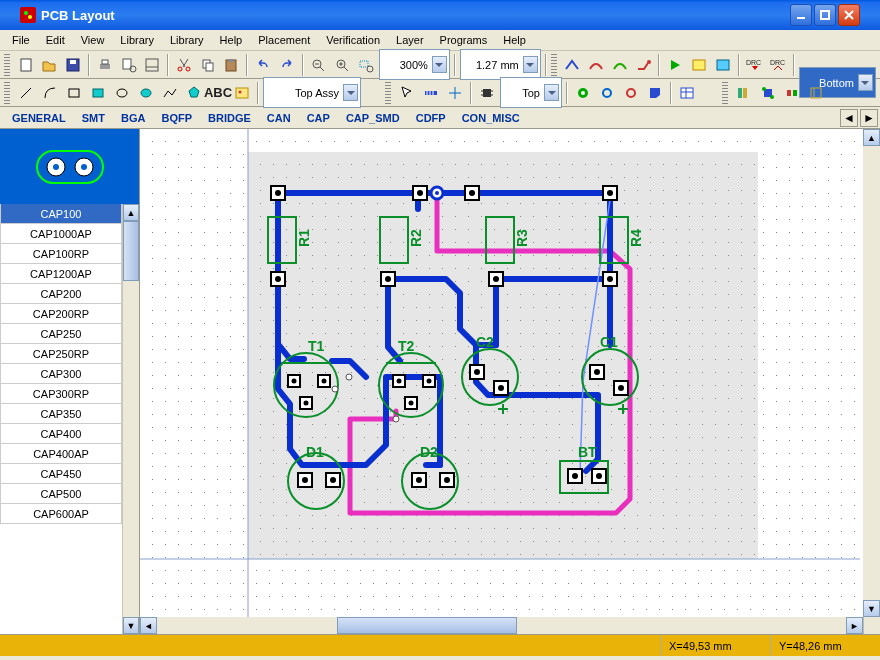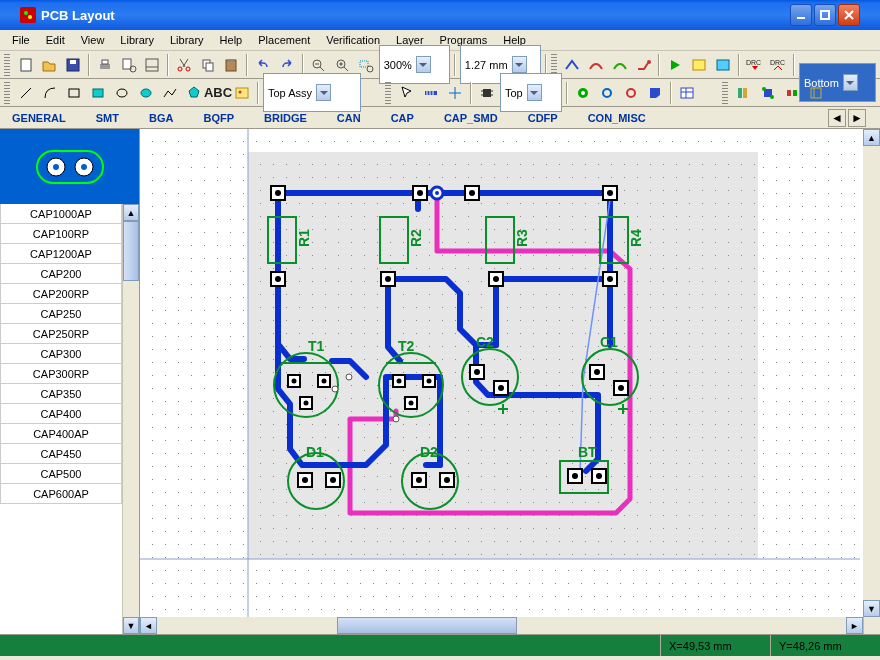--- a/index.html
+++ b/index.html
@@ -21,7 +21,7 @@
 .tbtn { width: 22px; height: 22px; display:flex; align-items:center; justify-content:center; border: 1px solid transparent; }
 .tsep { width:2px; height:22px; border-left:1px solid #a09c8c; border-right:1px solid #fff; margin: 0 2px; }
 .tgrip { width:6px; height:22px; background: repeating-linear-gradient(to bottom, #888 0 1px, transparent 1px 3px); margin-right:3px; }
-.tcombobox { height: 39px; background:#fff; border:1px solid #7f9db9; display:flex; align-items:center; padding:0 2px 0 4px; font-size:11px; }
+.tcombobox { height: 31px; background:#fff; border:1px solid #7f9db9; display:flex; align-items:center; padding:0 2px 0 4px; font-size:11px;justify-content:flex-end; }
 .tcombobox .arrow { width:15px; height:17px; margin-left:4px; background:linear-gradient(#e5eefc,#b6cbea); border:1px solid #7f9db9; display:flex; align-items:center; justify-content:center; }
 .tcombobox .arrow::after { content:""; border-left:4px solid transparent; border-right:4px solid transparent; border-top:4px solid #4b6184; }
 .tcombobox.blue { background:#316ac5; color:#fff; border-color:#7f9db9;margin-top:36px; }

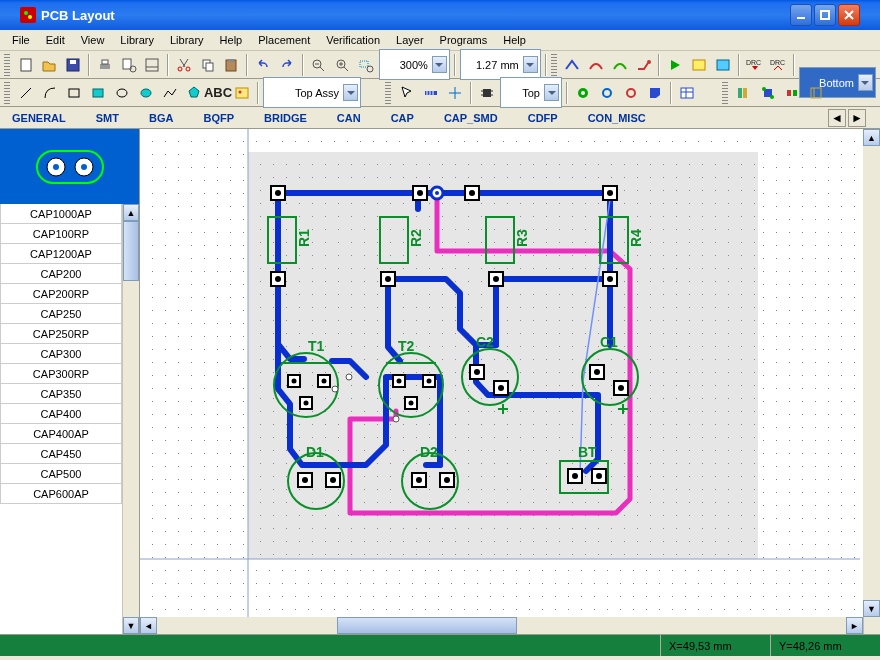--- a/index.html
+++ b/index.html
@@ -27,7 +27,7 @@
 .tcombobox.blue { background:#316ac5; color:#fff; border-color:#7f9db9;margin-top:36px; }
 
 
-.cattabs { height: 22px; background: #ece9d8; display:flex; align-items:center; padding: 0 14px 0 12px; border-bottom:1px solid #9c988c; gap: 30px; }
+.cattabs { height: 22px; background: #ece9d8; display:flex; align-items:center; padding: 0 2px 0 12px; border-bottom:1px solid #9c988c; gap: 16px; }
 .cattabs .tab { color: #0033a0; font-weight: bold; cursor: default; white-space:nowrap; }
 .cattabs .arrows { margin-left:auto; display:flex; gap:2px; }
 .cattabs .arrbtn { width:18px; height:18px; border:1px solid #9c988c; background:#ece9d8; display:flex; align-items:center; justify-content:center; font-size:12px; }

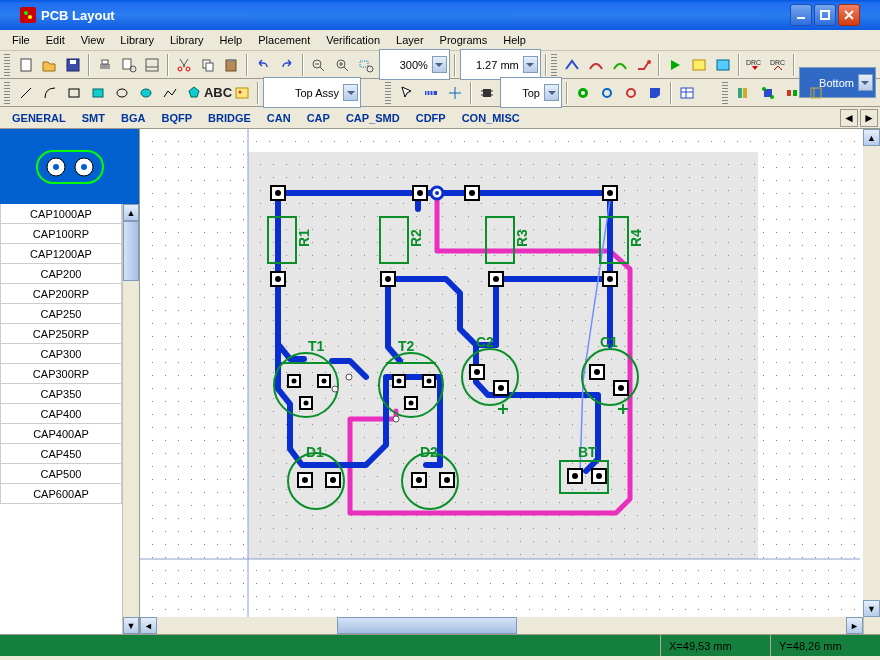--- a/index.html
+++ b/index.html
@@ -448,6 +448,7 @@
     </div>
     <div class="complist">
       <div class="items">
+        <div class="compitem selected">CAP100</div>
         <div class="compitem">CAP1000AP</div>
         <div class="compitem">CAP100RP</div>
         <div class="compitem">CAP1200AP</div>

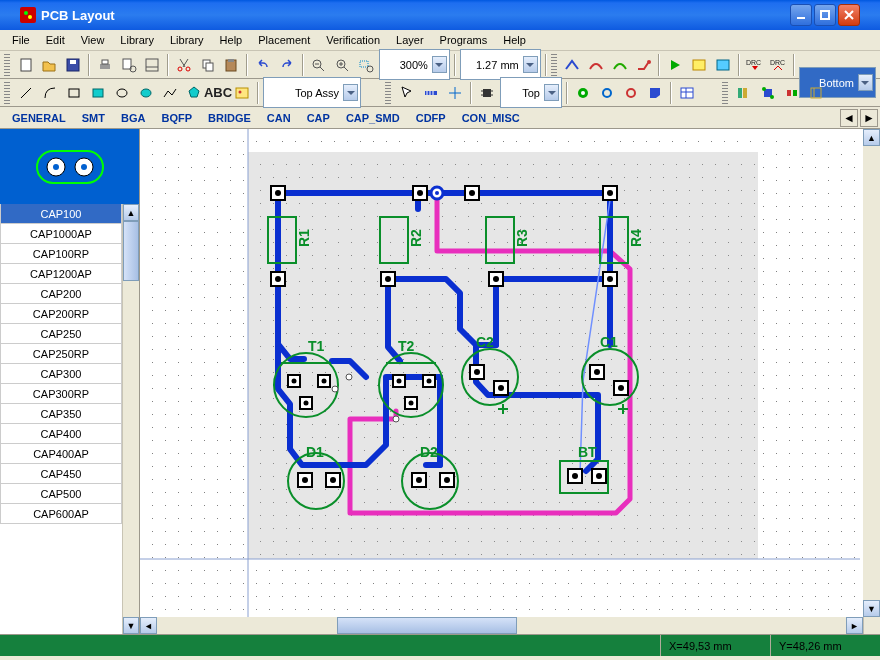--- a/index.html
+++ b/index.html
@@ -55,7 +55,7 @@
 .canvasRow { display:flex; flex:1; }
 
 
-.statusbar { height: 22px; background:#15803d; border-top:1px solid #9c988c; display:flex; align-items:center;padding-left:24px; }
+.statusbar { height: 22px; background:#eab308; border-top:1px solid #9c988c; display:flex; align-items:center;padding-left:24px; }
 .statusbar .cell { height:100%; border-left:1px solid #b0ac9c; padding: 0 8px; display:flex; align-items:center; font-size:11px; }
 .statusbar .spacer { flex:1; }
 

